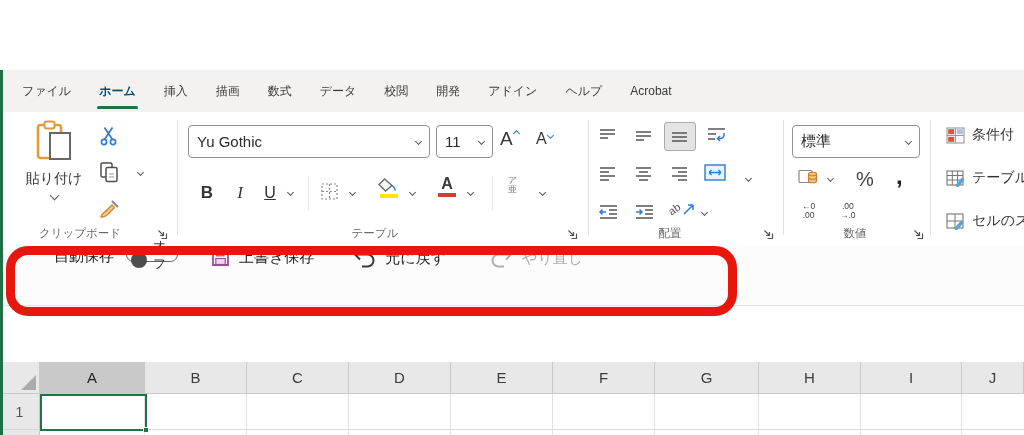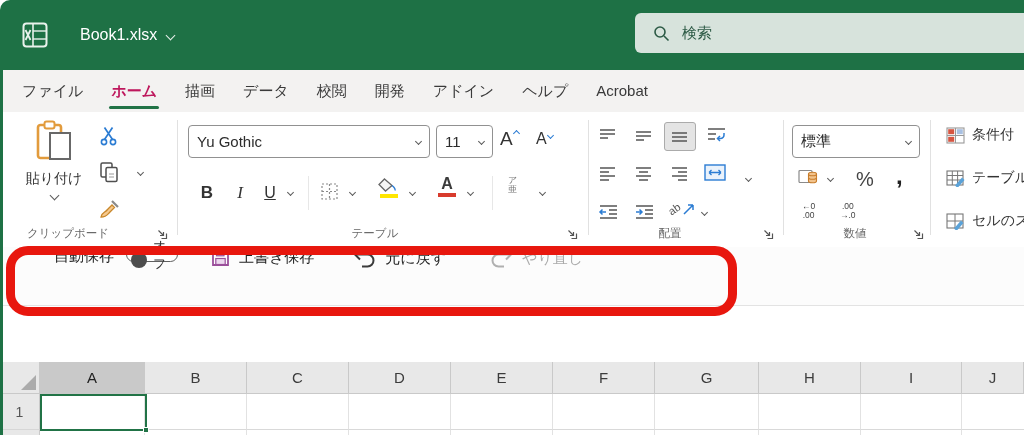--- a/index.html
+++ b/index.html
@@ -88,26 +88,6 @@
 
 <div id="app">
 
-  <div id="titlebar">
-    <svg id="logo" width="26" height="26" viewBox="0 0 26 26">
-      <rect x="1.5" y="1.5" width="23" height="23" rx="3" fill="none" stroke="#e9f2ec" stroke-width="2"></rect>
-      <line x1="11" y1="1.5" x2="11" y2="24.5" stroke="#e9f2ec" stroke-width="1.6"></line>
-      <line x1="11" y1="9" x2="24.5" y2="9" stroke="#e9f2ec" stroke-width="1.4"></line>
-      <line x1="11" y1="17" x2="24.5" y2="17" stroke="#e9f2ec" stroke-width="1.4"></line>
-      <path d="M3.5 8 L8.5 18 M8.5 8 L3.5 18" stroke="#e9f2ec" stroke-width="1.8"></path>
-    </svg>
-    <div id="doctitle">
-      <span>Book1.xlsx</span>
-      <i class="chev white"></i>
-    </div>
-    <div id="searchbox">
-      <svg width="17" height="17" viewBox="0 0 17 17">
-        <circle cx="7" cy="7" r="5" fill="none" stroke="#2c5a45" stroke-width="1.6"></circle>
-        <line x1="11" y1="11" x2="15.5" y2="15.5" stroke="#2c5a45" stroke-width="1.6"></line>
-      </svg>
-      <span>検索</span>
-    </div>
-  </div>
 
   <nav id="tabrow">
     <span class="tab">ファイル</span>

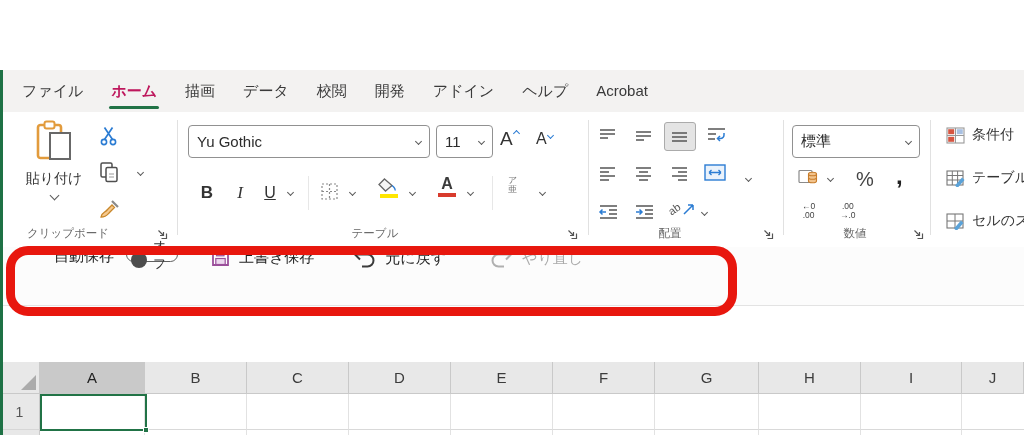--- a/index.html
+++ b/index.html
@@ -20,7 +20,7 @@
   .chev.gray{border-color:#b5b5b5}
 
   
-  #tabrow{position:absolute;left:0;top:70px;width:1024px;height:42px;background:#f3f2f1;display:flex;align-items:center;padding-left:8px;font-size:15px;color:#3a3a3a}
+  #tabrow{position:absolute;left:0;top:70px;width:1024px;height:42px;background:#f3f2f1;display:flex;align-items:center;padding-left:8px;font-size:12px;color:#3a3a3a}
   .tab{position:relative;height:42px;line-height:42px;padding:0 14px;white-space:nowrap;cursor:pointer}
   .tab.active{font-weight:bold;color:#be185d}
   .tab.active::after{content:"";position:absolute;left:12px;right:12px;bottom:3px;height:3px;background:#217346;border-radius:2px}

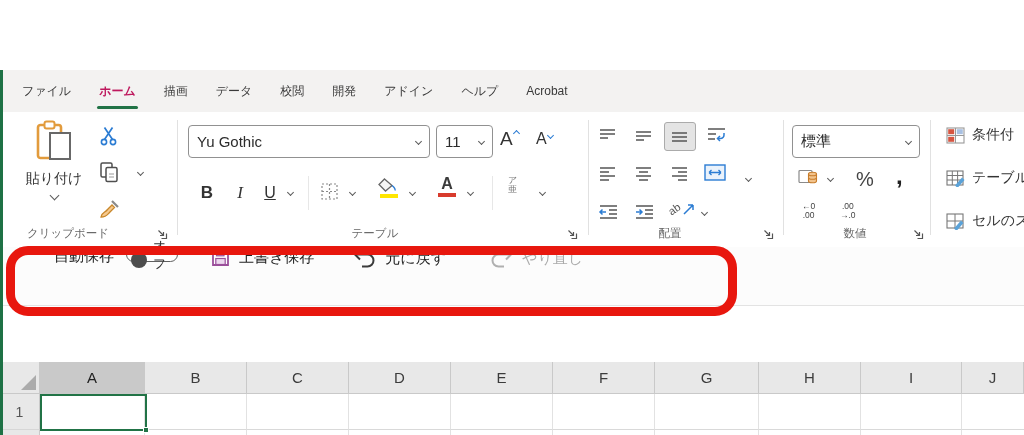--- a/index.html
+++ b/index.html
@@ -22,7 +22,7 @@
   
   #tabrow{position:absolute;left:0;top:70px;width:1024px;height:42px;background:#f3f2f1;display:flex;align-items:center;padding-left:8px;font-size:12px;color:#3a3a3a}
   .tab{position:relative;height:42px;line-height:42px;padding:0 14px;white-space:nowrap;cursor:pointer}
-  .tab.active{font-weight:bold;color:#be185d}
+  .tab.active{font-weight:bold;color:#0c4a6e}
   .tab.active::after{content:"";position:absolute;left:12px;right:12px;bottom:3px;height:3px;background:#217346;border-radius:2px}
 
   

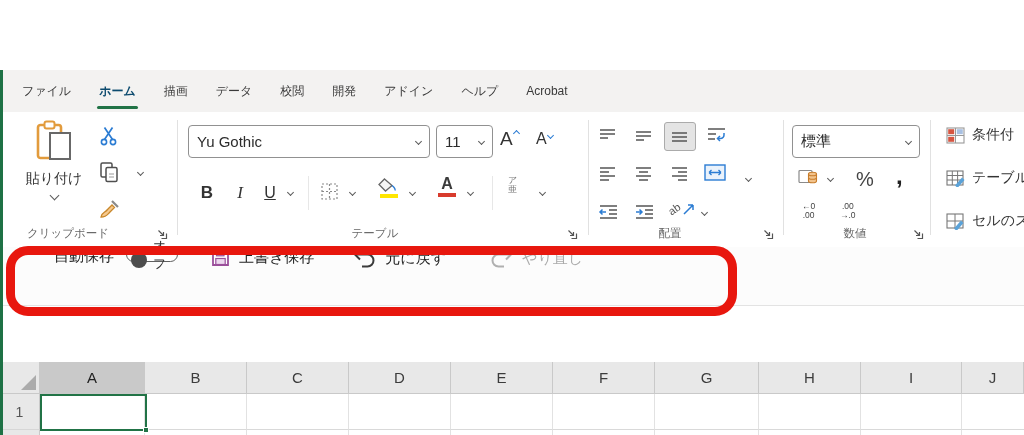--- a/index.html
+++ b/index.html
@@ -92,6 +92,7 @@
   <nav id="tabrow">
     <span class="tab">ファイル</span>
     <span class="tab active">ホーム</span>
+    <span class="tab">挿入</span>
     <span class="tab">描画</span>
     <span class="tab">データ</span>
     <span class="tab">校閲</span>

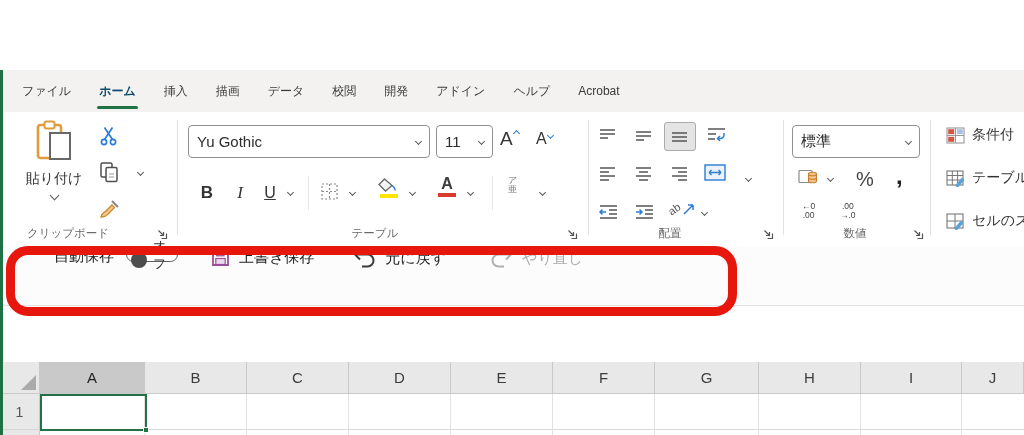--- a/index.html
+++ b/index.html
@@ -94,6 +94,7 @@
     <span class="tab active">ホーム</span>
     <span class="tab">挿入</span>
     <span class="tab">描画</span>
+    <span class="tab">数式</span>
     <span class="tab">データ</span>
     <span class="tab">校閲</span>
     <span class="tab">開発</span>

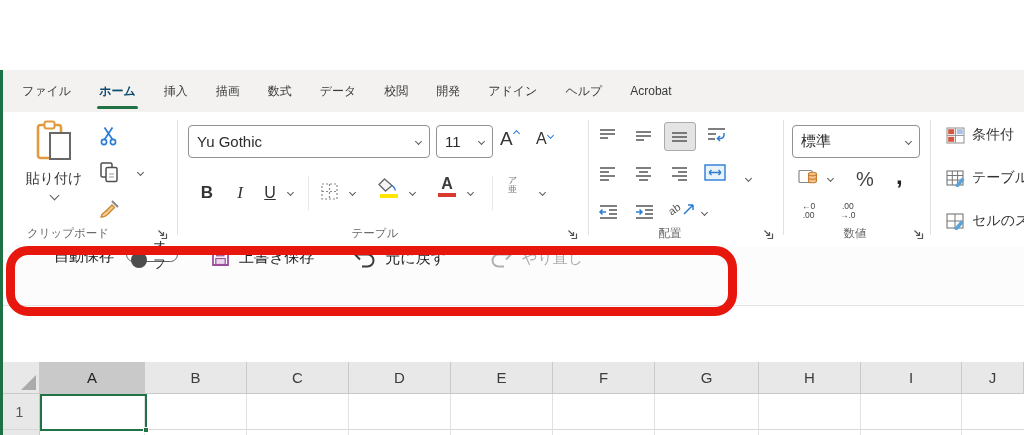--- a/index.html
+++ b/index.html
@@ -135,7 +135,7 @@
         <path d="M2 19 C2.5 14 6 15 8.5 11.5 L13 7 L15.5 9.5 L11 14 C8 17 7.5 19 2 19 Z" fill="#f6c98e" stroke="#c8872b" stroke-width="1.3"></path>
       </svg>
     </div>
-    <div class="glabel" style="left:0;width:136px">クリップボード</div>
+    <div class="glabel" style="left:12px;width:136px">クリップボード</div>
     <svg class="launcher" style="left:156px" width="12" height="12" viewBox="0 0 12 12">
       <path d="M2.5 2.5 L7.5 7.5 M7.5 4 V7.5 H4 M10.5 5.5 V10.5 H5.5" stroke="#555" stroke-width="1.2" fill="none"></path>
     </svg>

